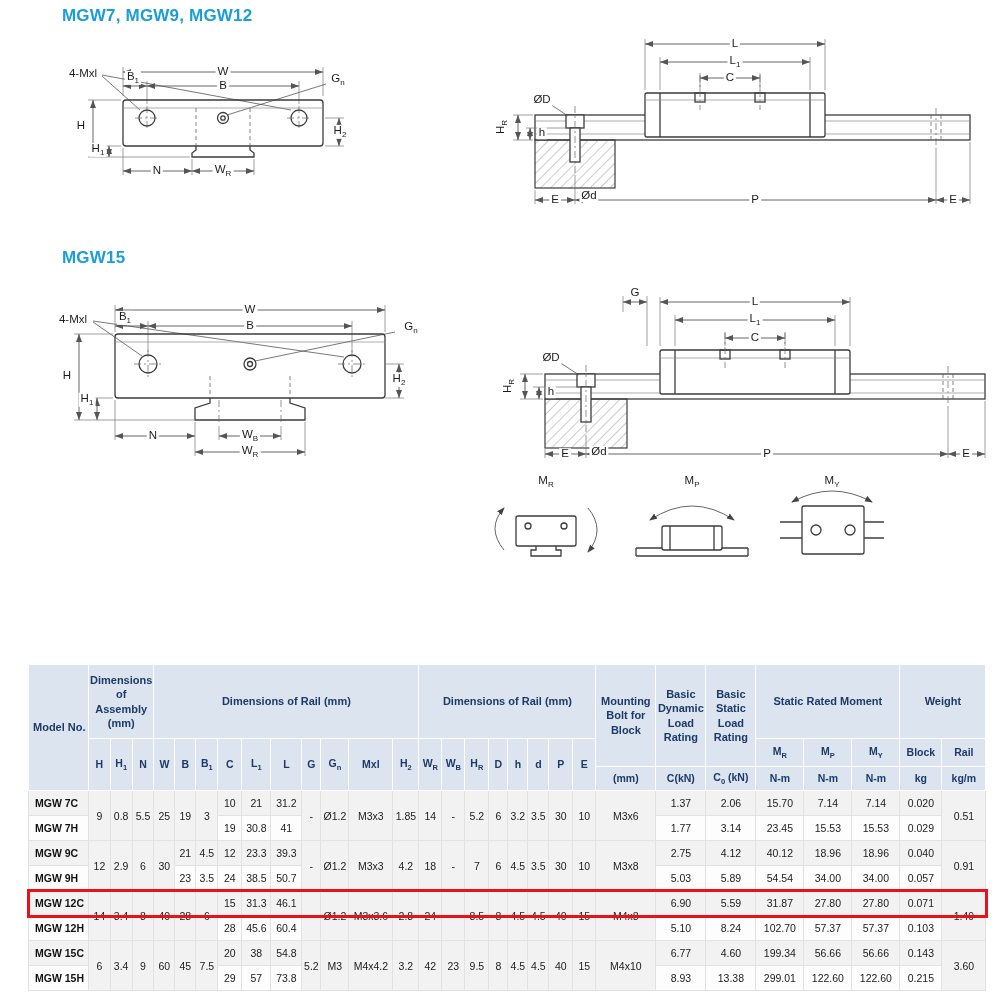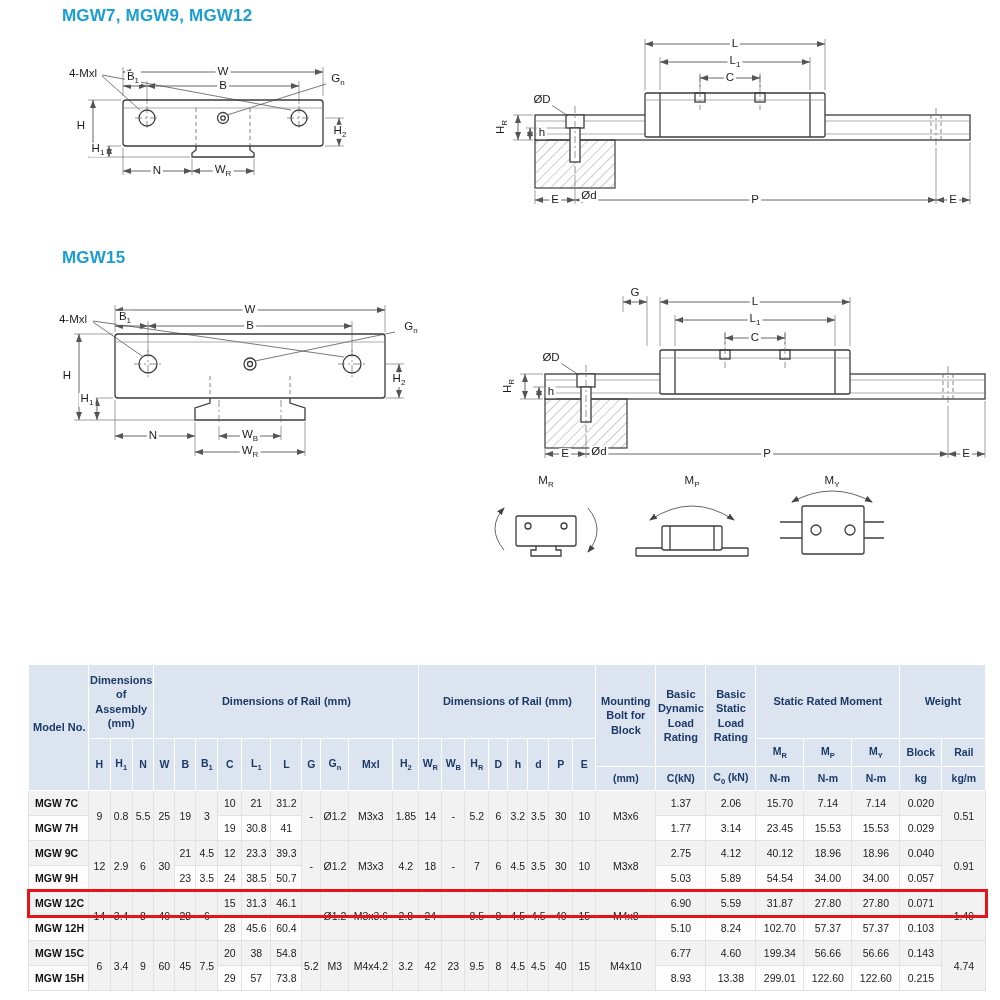--- a/index.html
+++ b/index.html
@@ -626,7 +626,7 @@
             <td>56.66</td>
             <td>56.66</td>
             <td>0.143</td>
-            <td rowspan="2">4.74</td>
+            <td rowspan="2">3.60</td>
           </tr>
           <tr>
             <td class="model-col">MGW 15H</td>

